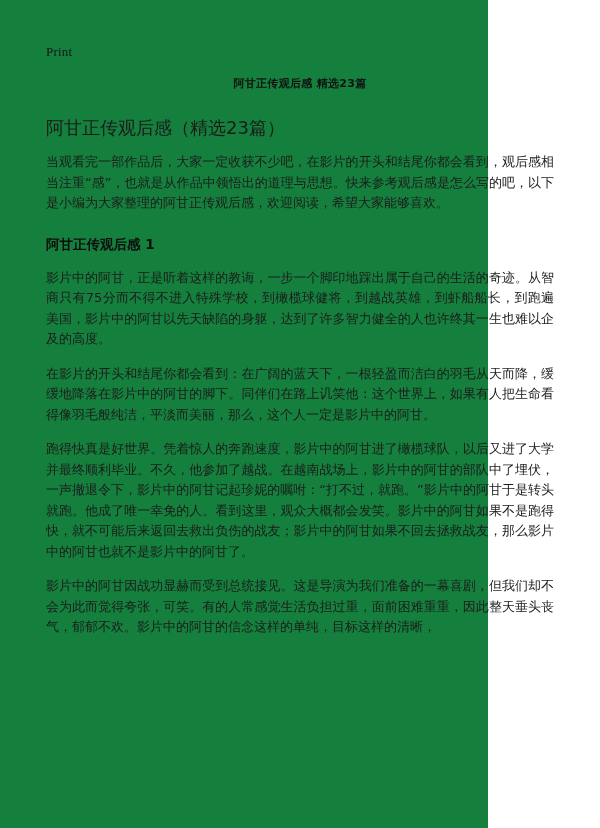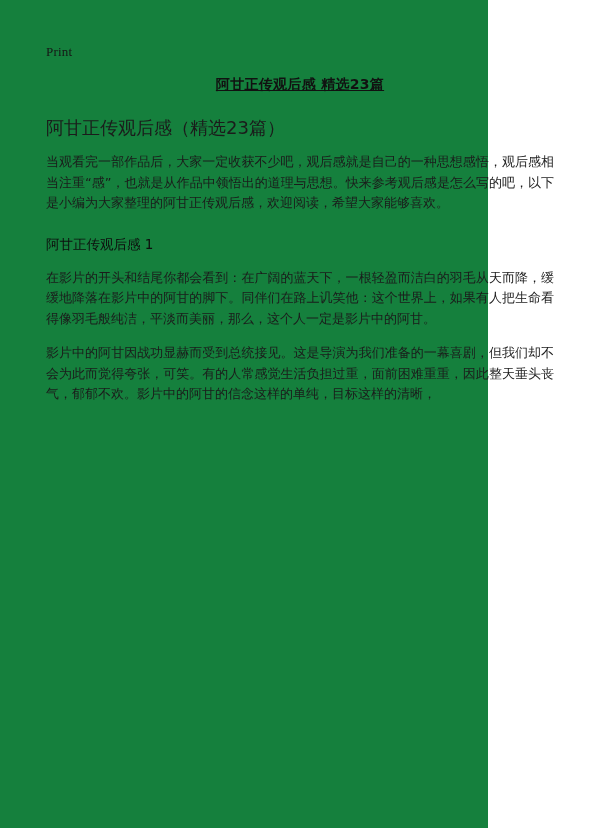--- a/index.html
+++ b/index.html
@@ -41,13 +41,12 @@
   .doc-title {
     margin: 0 0 0 0;
     padding: 0;
-    font-size: 14px;
+    font-size: 11px;
     font-weight: bold;
     line-height: 24px;
     text-align: center;
     letter-spacing: .3px;
     color: #111;
-    text-decoration: underline;
   }
   .subtitle {
     margin: 22px 0 0 0;

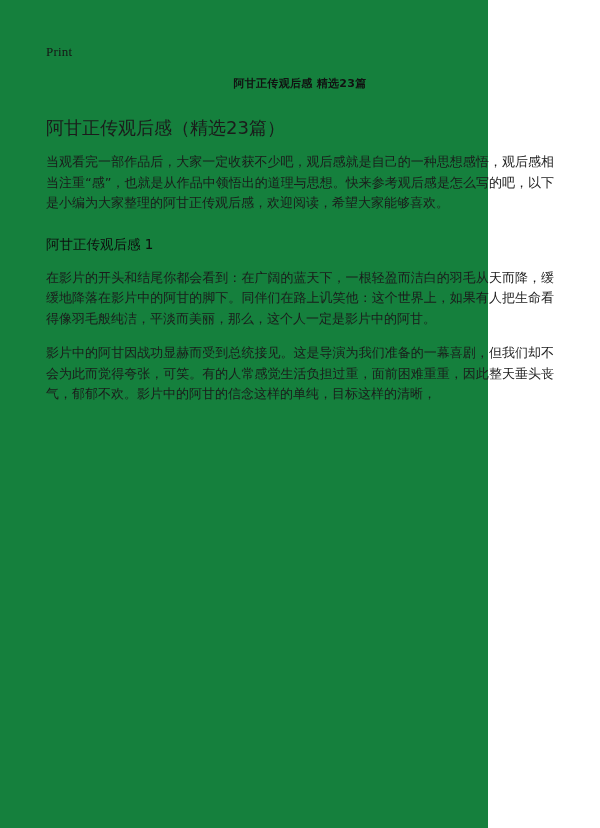--- a/index.html
+++ b/index.html
@@ -87,7 +87,7 @@
 
     <div class="subtitle">阿甘正传观后感（精选23篇）</div>
 
-    <p class="para first-para">当观看完一部作品后，大家一定收获不少吧，观后感就是自己的一种思想感悟，观后感相当注重“感”，也就是从作品中领悟出的道理与思想。快来参考观后感是怎么写的吧，以下是小编为大家整理的阿甘正传观后感，欢迎阅读，希望大家能够喜欢。</p>
+    <p class="para first-para">当观看完一部作品后，大家一定收获不少吧，在影片的开头和结尾你都会看到，观后感相当注重“感”，也就是从作品中领悟出的道理与思想。快来参考观后感是怎么写的吧，以下是小编为大家整理的阿甘正传观后感，欢迎阅读，希望大家能够喜欢。</p>
 
     <h2 class="section-heading">阿甘正传观后感 1</h2>
 

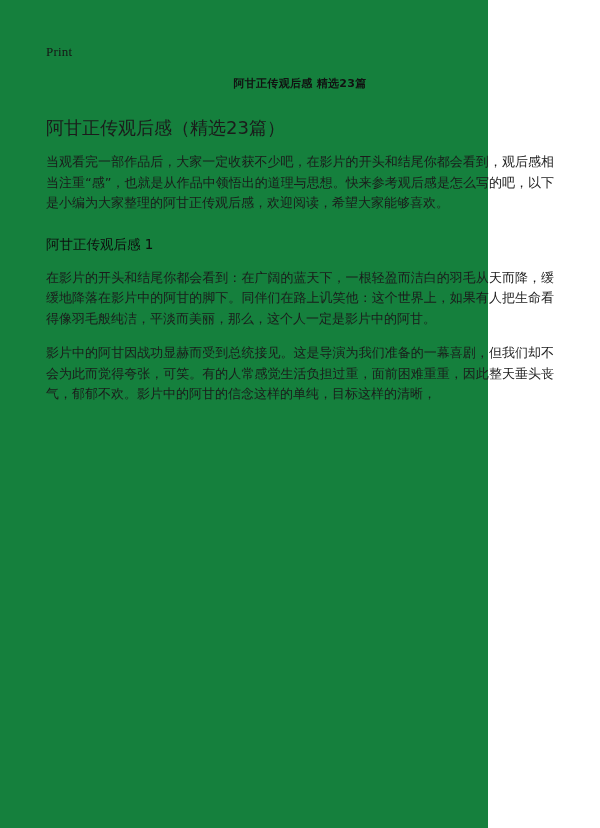--- a/index.html
+++ b/index.html
@@ -66,7 +66,7 @@
   h2.section-heading {
     margin: 20px 0 0 0;
     font-size: 13.5px;
-    font-weight: normal;
+    font-weight: bold;
     line-height: 20px;
     color: #0d0d0d;
   }

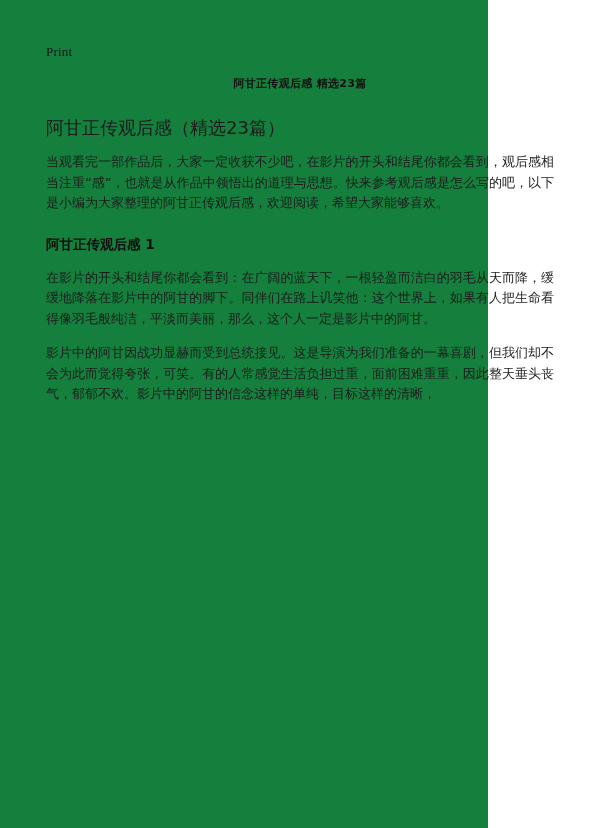--- a/index.html
+++ b/index.html
@@ -92,6 +92,7 @@
     <h2 class="section-heading">阿甘正传观后感 1</h2>
 
 
+    <p class="para">影片中的阿甘，正是听着这样的教诲，一步一个脚印地踩出属于自己的生活的奇迹。从智商只有75分而不得不进入特殊学校，到橄榄球健将，到越战英雄，到虾船船长，到跑遍美国，影片中的阿甘以先天缺陷的身躯，达到了许多智力健全的人也许终其一生也难以企及的高度。</p>
 
     <p class="para">在影片的开头和结尾你都会看到：在广阔的蓝天下，一根轻盈而洁白的羽毛从天而降，缓缓地降落在影片中的阿甘的脚下。同伴们在路上讥笑他：这个世界上，如果有人把生命看得像羽毛般纯洁，平淡而美丽，那么，这个人一定是影片中的阿甘。</p>
 

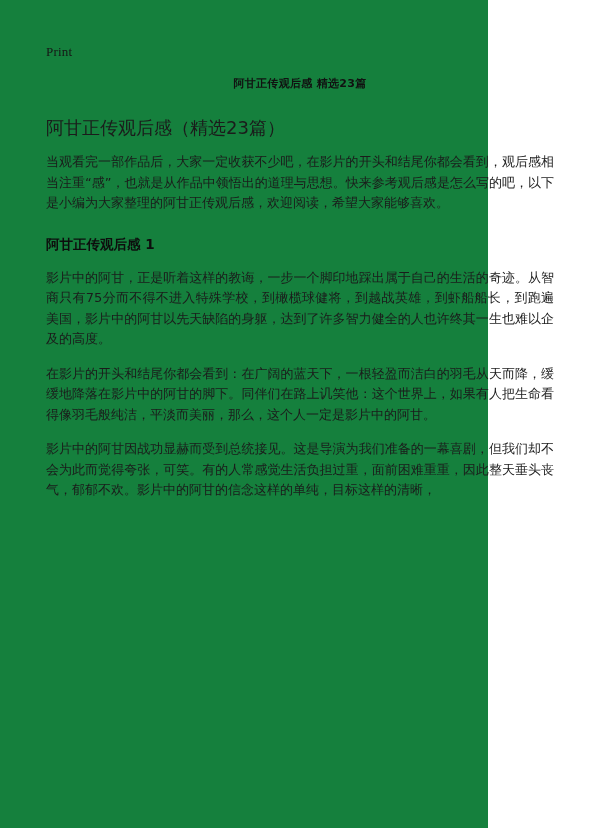--- a/index.html
+++ b/index.html
@@ -97,6 +97,7 @@
     <p class="para">在影片的开头和结尾你都会看到：在广阔的蓝天下，一根轻盈而洁白的羽毛从天而降，缓缓地降落在影片中的阿甘的脚下。同伴们在路上讥笑他：这个世界上，如果有人把生命看得像羽毛般纯洁，平淡而美丽，那么，这个人一定是影片中的阿甘。</p>
 
 
+    <p class="para">跑得快真是好世界。凭着惊人的奔跑速度，影片中的阿甘进了橄榄球队，以后又进了大学并最终顺利毕业。不久，他参加了越战。在越南战场上，影片中的阿甘的部队中了埋伏，一声撤退令下，影片中的阿甘记起珍妮的嘱咐：“打不过，就跑。”影片中的阿甘于是转头就跑。他成了唯一幸免的人。看到这里，观众大概都会发笑。影片中的阿甘如果不是跑得快，就不可能后来返回去救出负伤的战友；影片中的阿甘如果不回去拯救战友，那么影片中的阿甘也就不是影片中的阿甘了。</p>
 
     <p class="para">影片中的阿甘因战功显赫而受到总统接见。这是导演为我们准备的一幕喜剧，但我们却不会为此而觉得夸张，可笑。有的人常感觉生活负担过重，面前困难重重，因此整天垂头丧气，郁郁不欢。影片中的阿甘的信念这样的单纯，目标这样的清晰，</p>
 

